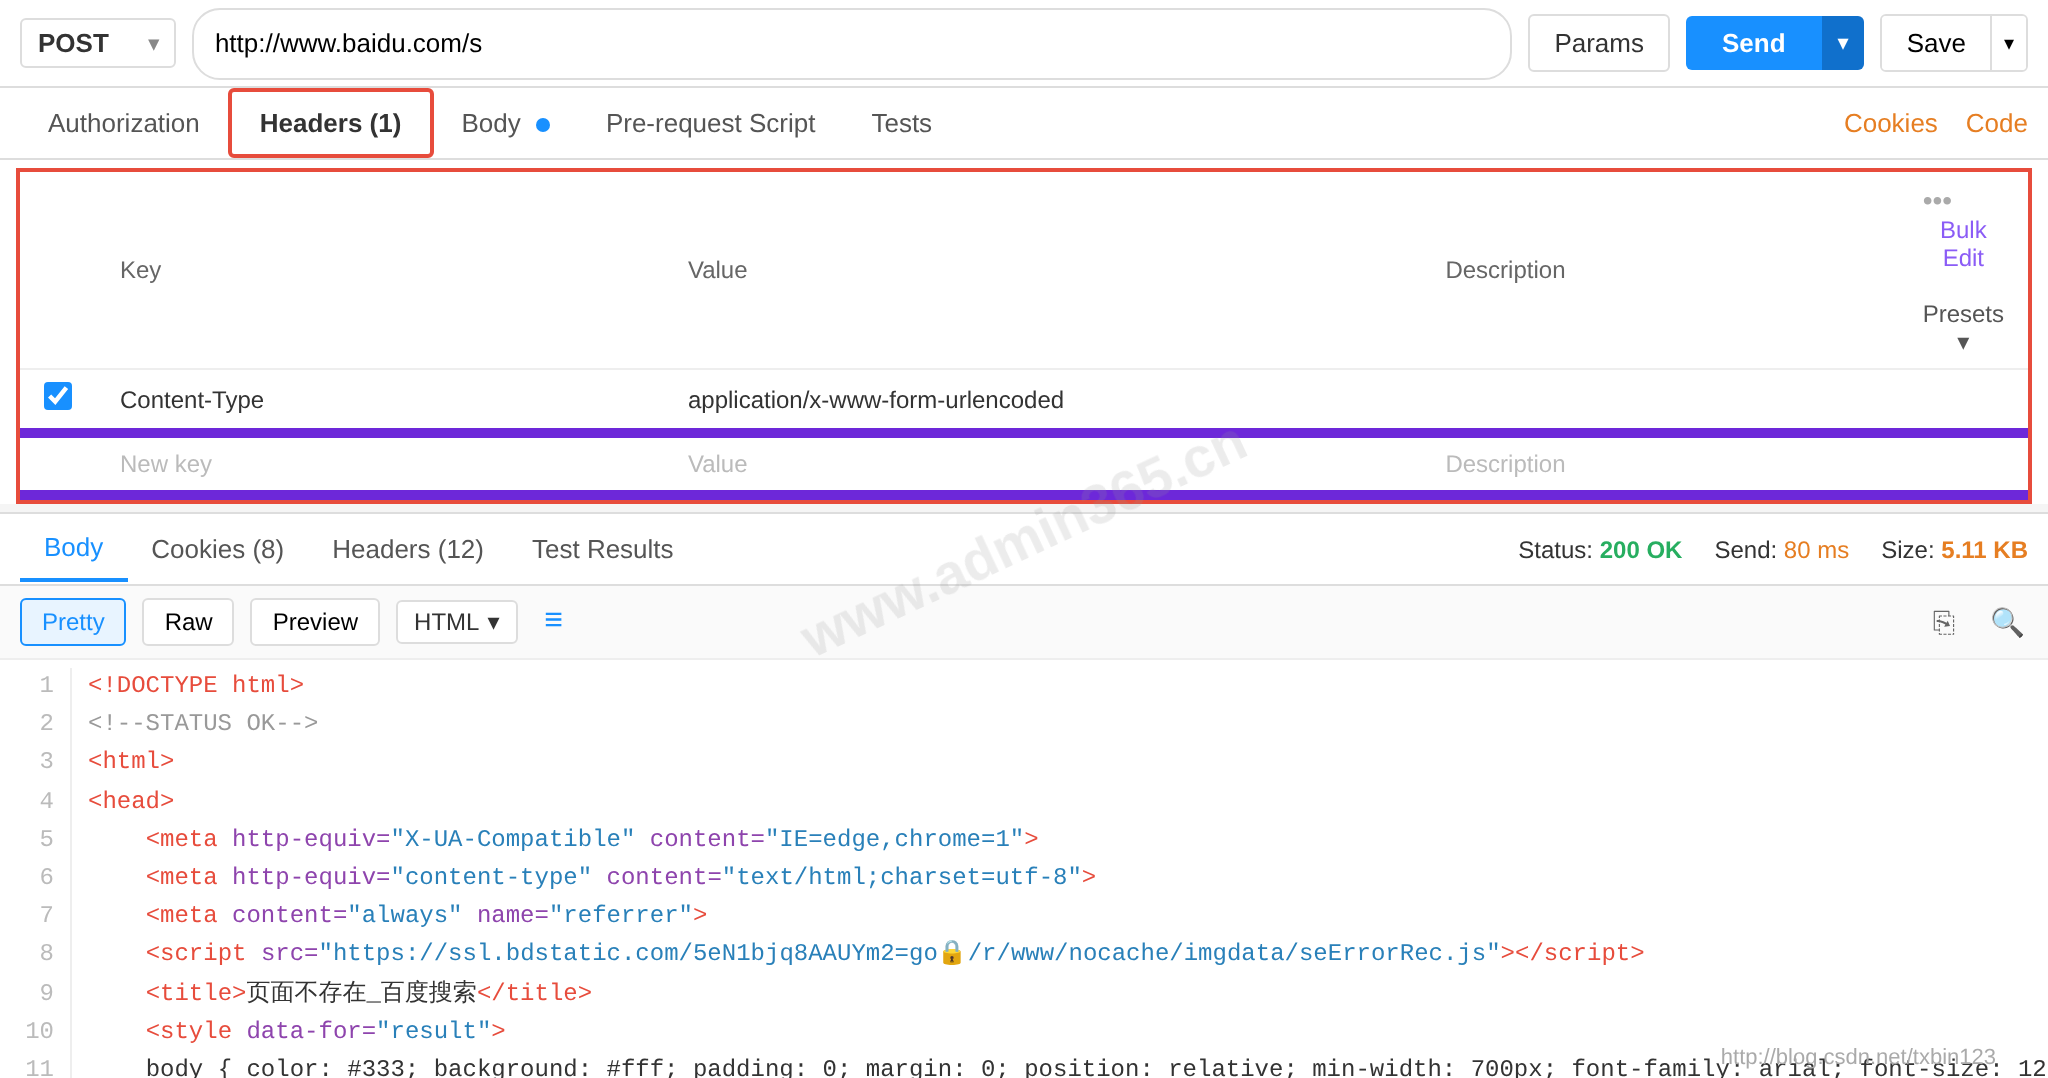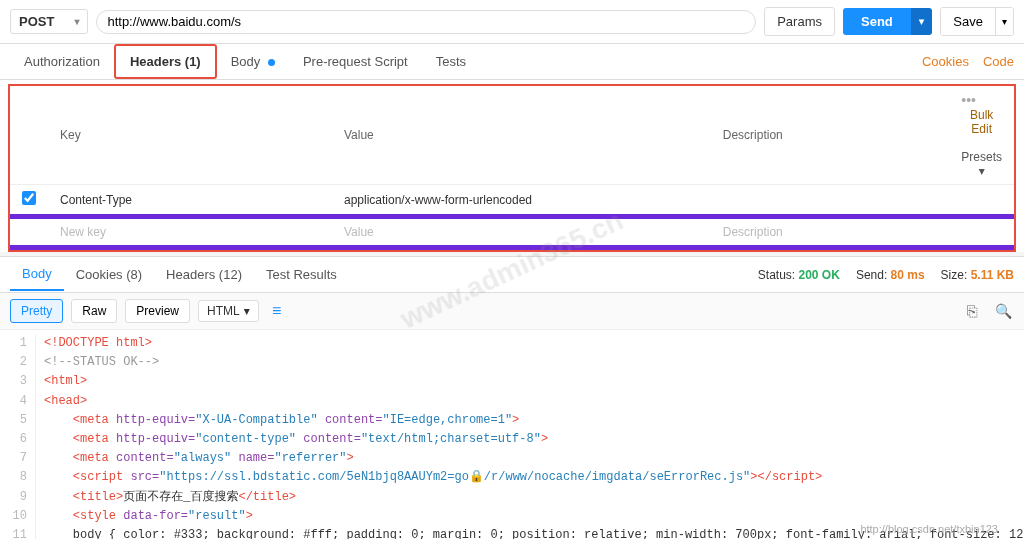--- a/index.html
+++ b/index.html
@@ -30,7 +30,7 @@
     .method-select .chevron { font-size: 10px; color: #888; }
     .url-input {
       flex: 1;
-      height: 24px;
+      height: 36px;
       border: 1px solid #ddd;
       border-radius: 14px;
       padding: 0 10px;

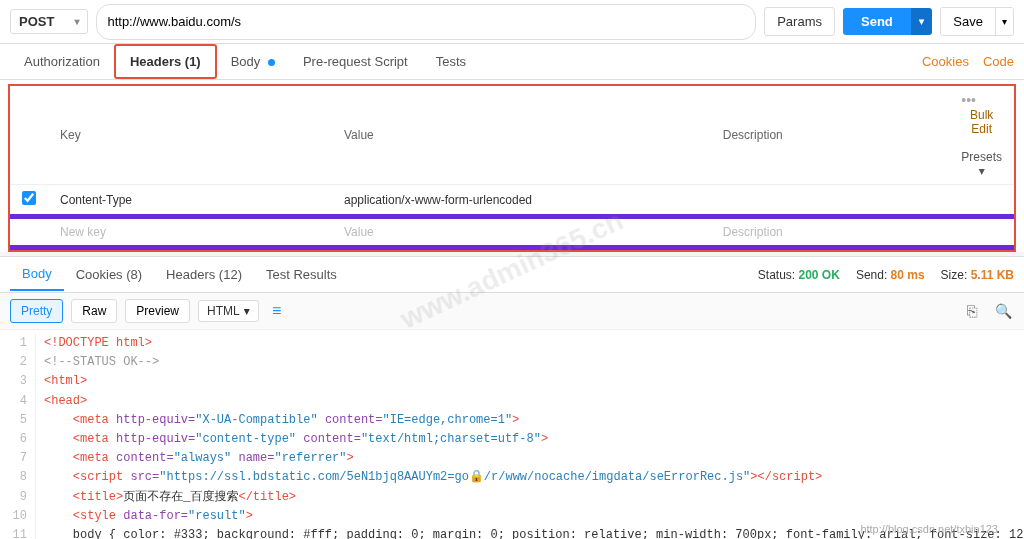--- a/index.html
+++ b/index.html
@@ -165,7 +165,7 @@
     .bulk-edit-btn {
       background: none;
       border: none;
-      color: #a16207;
+      color: #8b5cf6;
       cursor: pointer;
       font-size: 12px;
     }

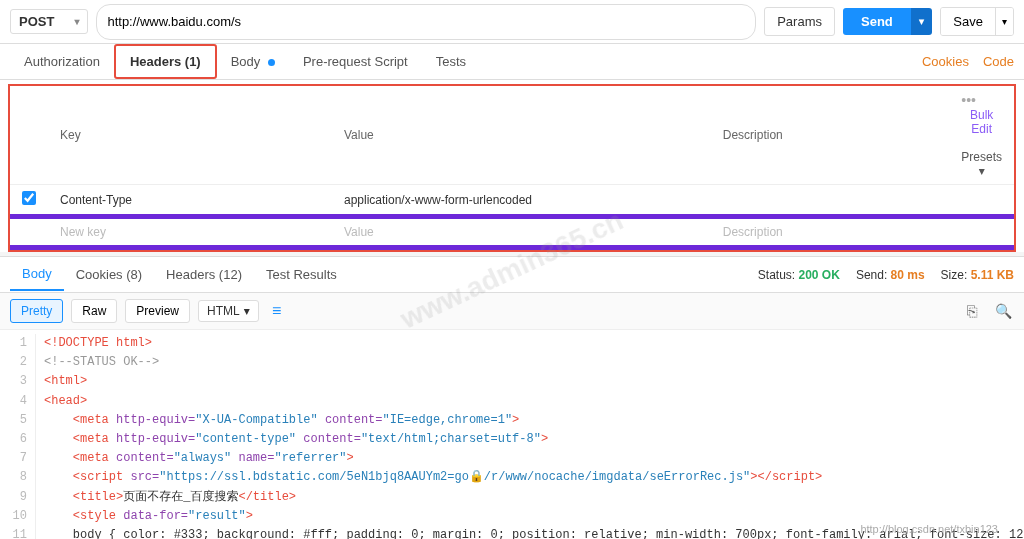--- a/index.html
+++ b/index.html
@@ -219,7 +219,7 @@
       font-size: 12px;
     }
     .status-ok { color: #27ae60; font-weight: bold; }
-    .status-time { color: #e67e22; font-weight: bold; }
+    .status-time { color: #e67e22; font-weight: normal; }
     .status-size { color: #e67e22; font-weight: bold; }
 
     

